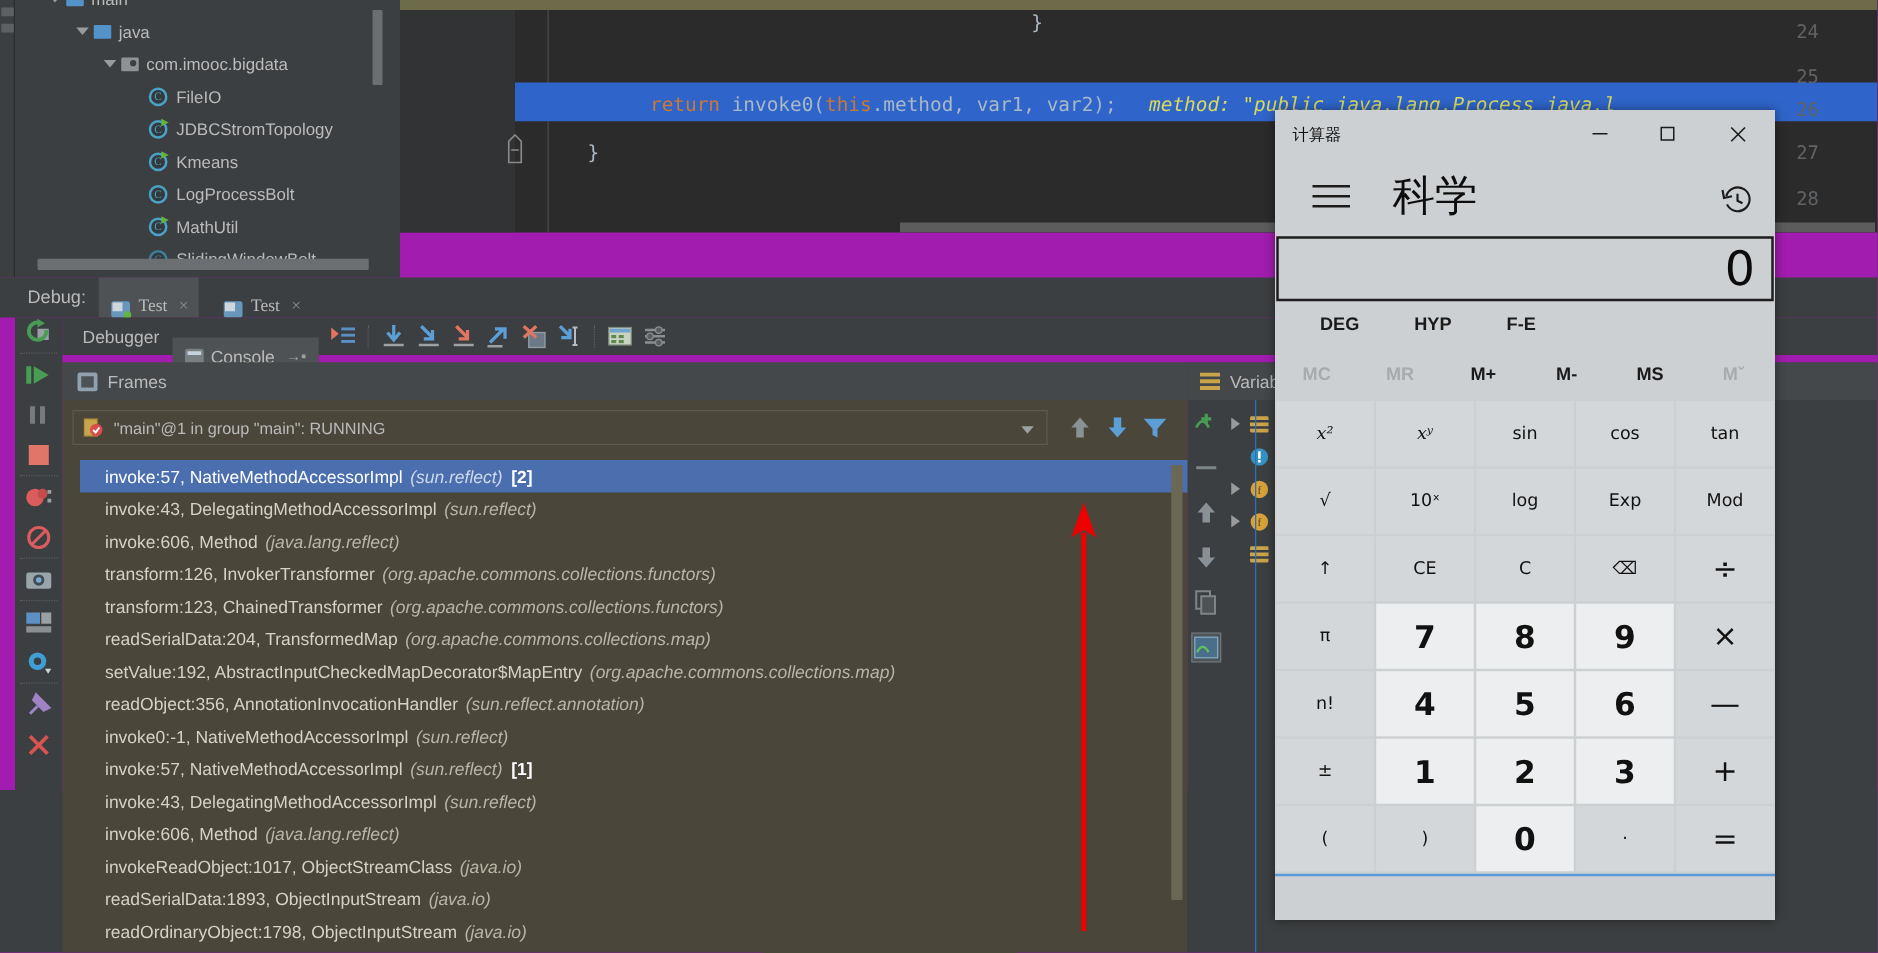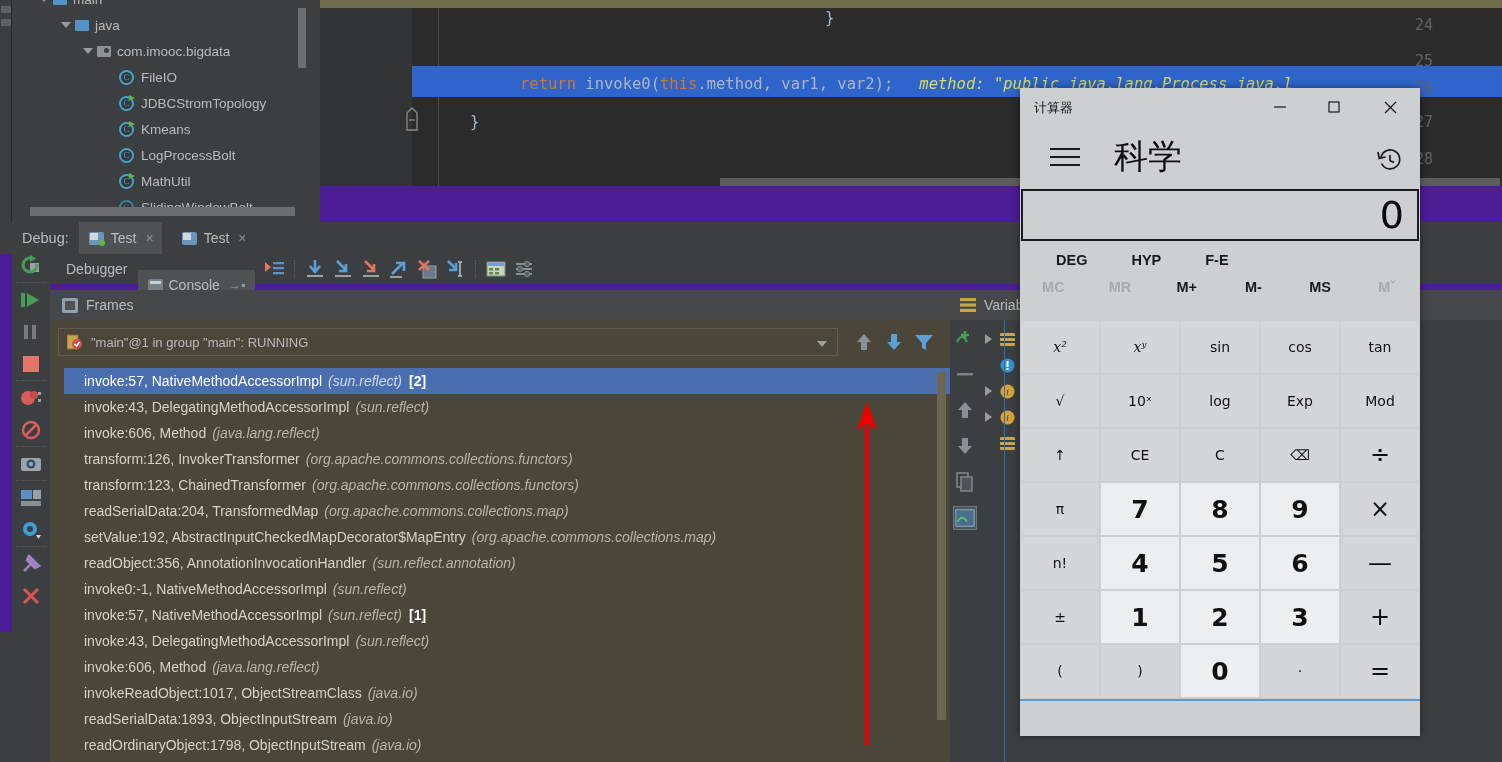--- a/index.html
+++ b/index.html
@@ -14,7 +14,7 @@
   .abs { position:absolute; }
 
   
-  #ide { position:absolute; left:0; top:0; width:1502px; height:632px; background:#4c1d95; }
+  #ide { position:absolute; left:0; top:0; width:1502px; height:632px; background:#a21caf; }
 
   
   #far-left-strip { left:0; top:0; width:12px; height:222px; background:#3c3f41; border-right:1px solid #2b2b2b; }

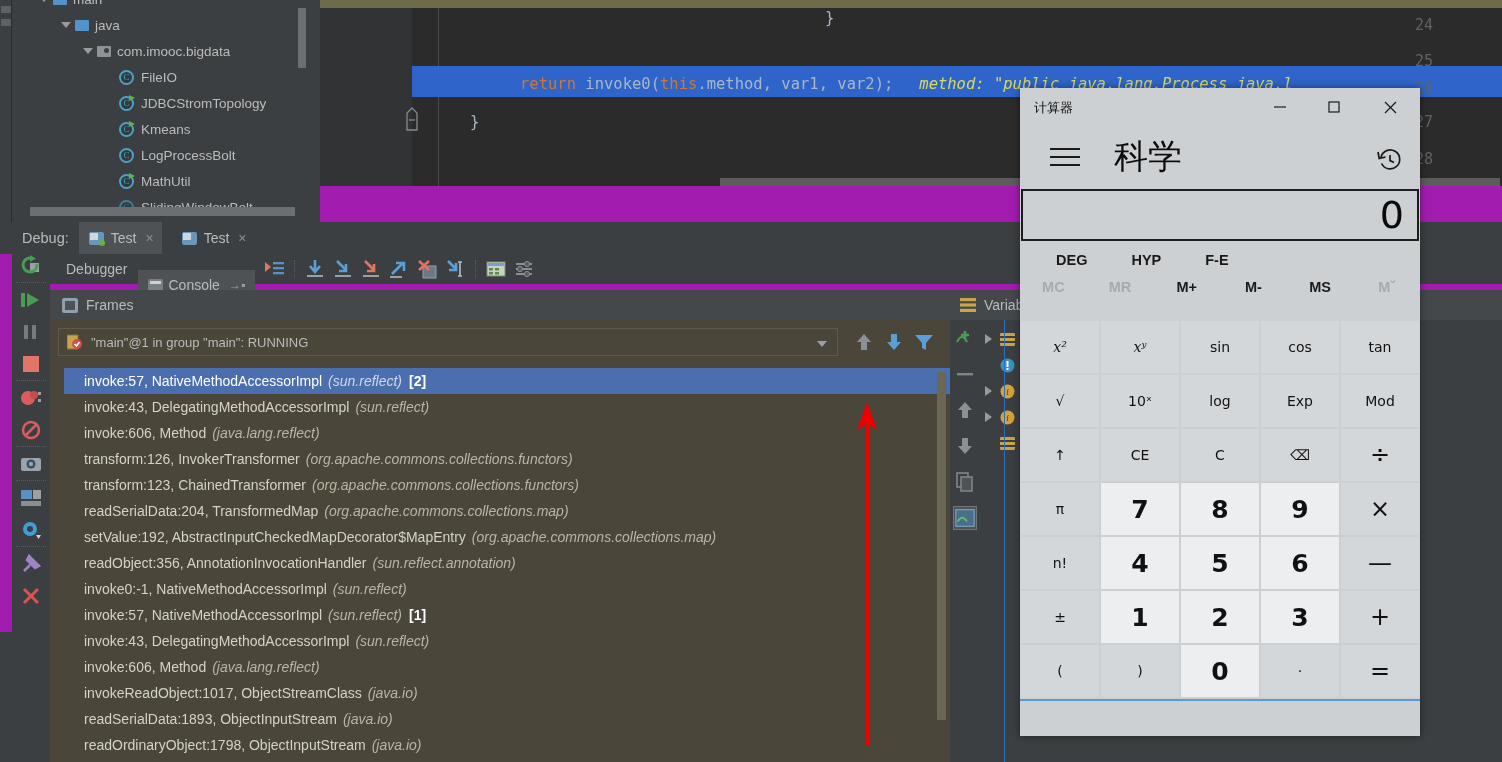--- a/index.html
+++ b/index.html
@@ -41,7 +41,7 @@
   #editor { left:320px; top:0; width:1182px; height:186px; background:#2b2b2b; overflow:hidden; }
   #editor-topline { left:0; top:0; width:1182px; height:8px; background:#6e6b4b; }
   .gutter { position:absolute; left:0; top:8px; width:92px; height:178px; background:#313335; }
-  .lnum { position:absolute; right:69px; color:#606366; font-size:15px; font-family:"DejaVu Sans Mono", monospace;}
+  .lnum { position:absolute; right:47px; color:#606366; font-size:15px; font-family:"DejaVu Sans Mono", monospace;}
   #fold-marker { position:absolute; left:84px; top:106px; width:16px; height:28px; }
   .code-line { position:absolute; left:92px; font-family:"DejaVu Sans Mono", monospace; font-size:15.5px; white-space:nowrap; }
   #hl-line { position:absolute; left:92px; top:66px; width:1090px; height:31px; background:#2f65ca; }

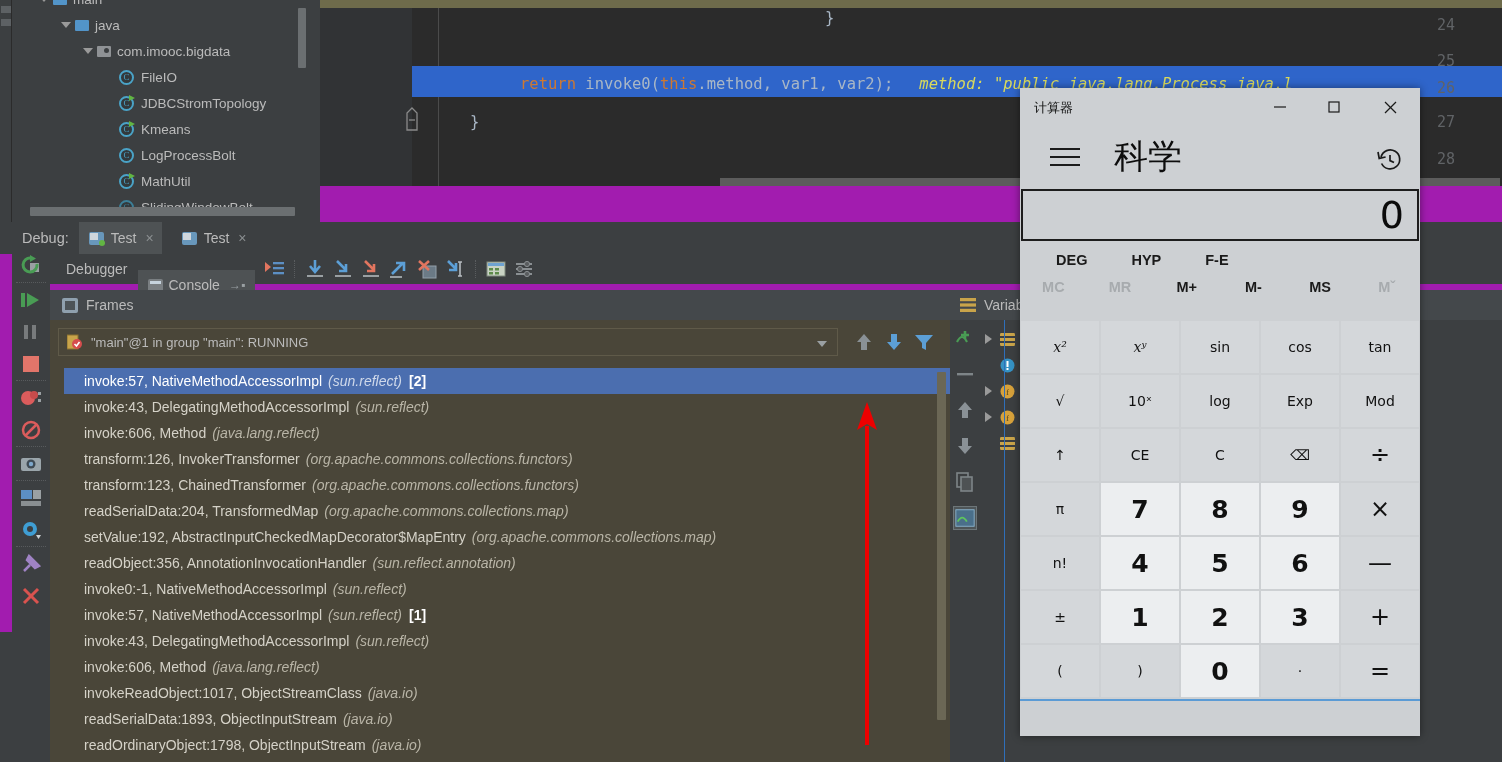--- a/index.html
+++ b/index.html
@@ -58,7 +58,7 @@
   
   #debug-head { left:0; top:222px; width:1502px; height:32px; background:#3c3f41; display:flex; align-items:center; }
   #debug-label { margin-left:22px; font-size:14.5px; color:#bbbbbb; }
-  .dbg-tab { display:flex; align-items:center; height:32px; padding:0 8px 0 10px; margin-left:10px; font-size:14px; color:#bbbbbb; }
+  .dbg-tab { display:flex; align-items:flex-end; height:32px; padding:0 8px 0 10px; margin-left:10px; font-size:14px; color:#bbbbbb;font-family:Liberation Serif, serif; }
   .dbg-tab.active { background:#4e5254; }
   .dbg-tab .tico { width:15px;height:13px;background:#6897bb;border-radius:2px;margin-right:7px;position:relative;}
   .dbg-tab .tico::before{content:"";position:absolute;left:1px;top:1px;width:8px;height:7px;background:#cfd6dc;}

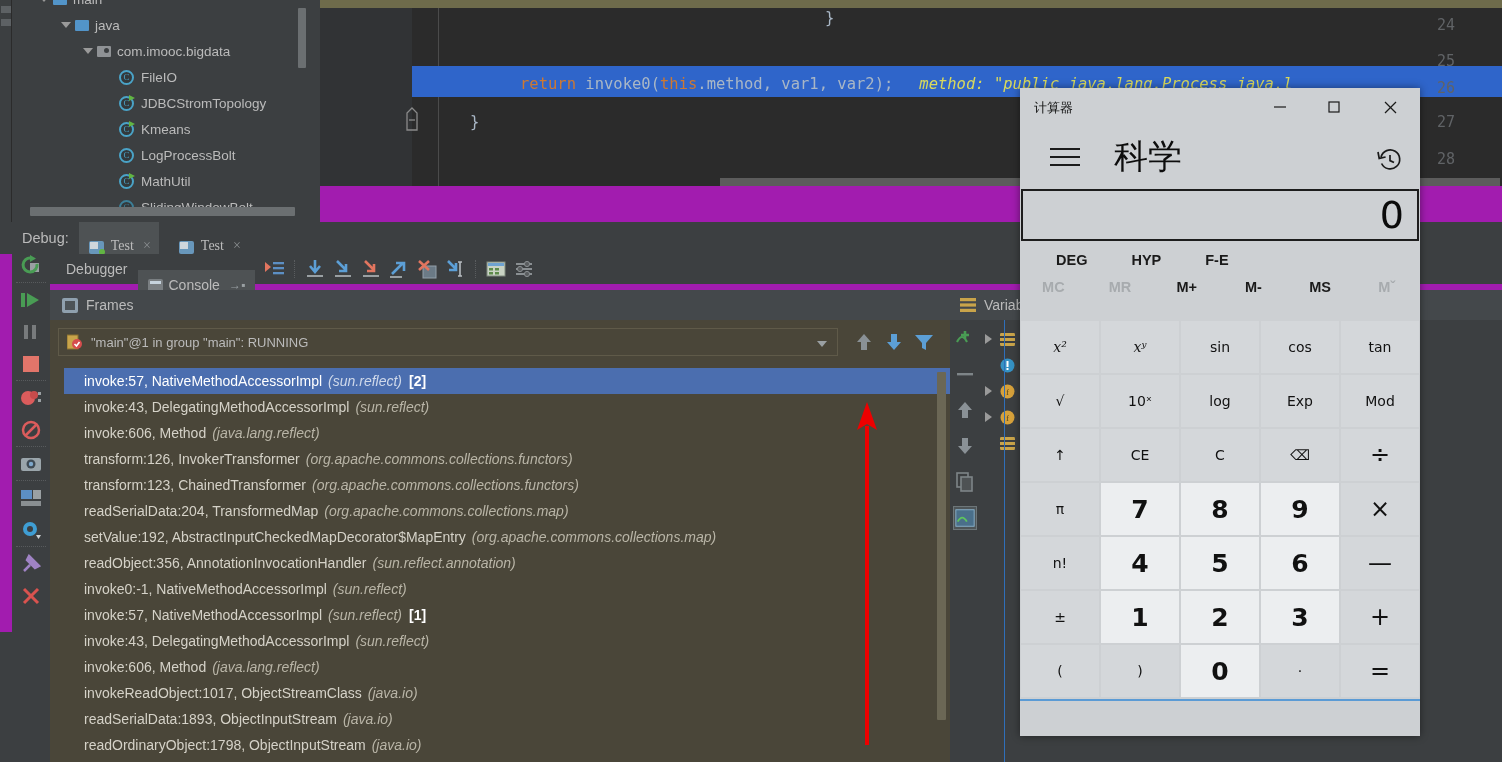--- a/index.html
+++ b/index.html
@@ -132,7 +132,7 @@
   #calc-value { font-size:38px; color:#0b0b0b; font-family:"DejaVu Sans", sans-serif; }
   #mode-row { height:38px; display:flex; align-items:center; padding-left:36px; }
   #mode-row .mi { font-size:14.5px; color:#1a1a1a; margin-right:44px; font-weight:bold; }
-  #mem-row { height:42px; display:flex; }
+  #mem-row { height:42px; display:flex; align-items:center; }
   #mem-row .mb { flex:1; text-align:center; font-size:14.5px; color:#1a1a1a; font-weight:bold; }
   #mem-row .mb.dis { color:#a7abae; }
   #keypad { display:grid; grid-template-columns:repeat(5,1fr); grid-auto-rows:52px; gap:2px; padding:0 1px 2px; }

